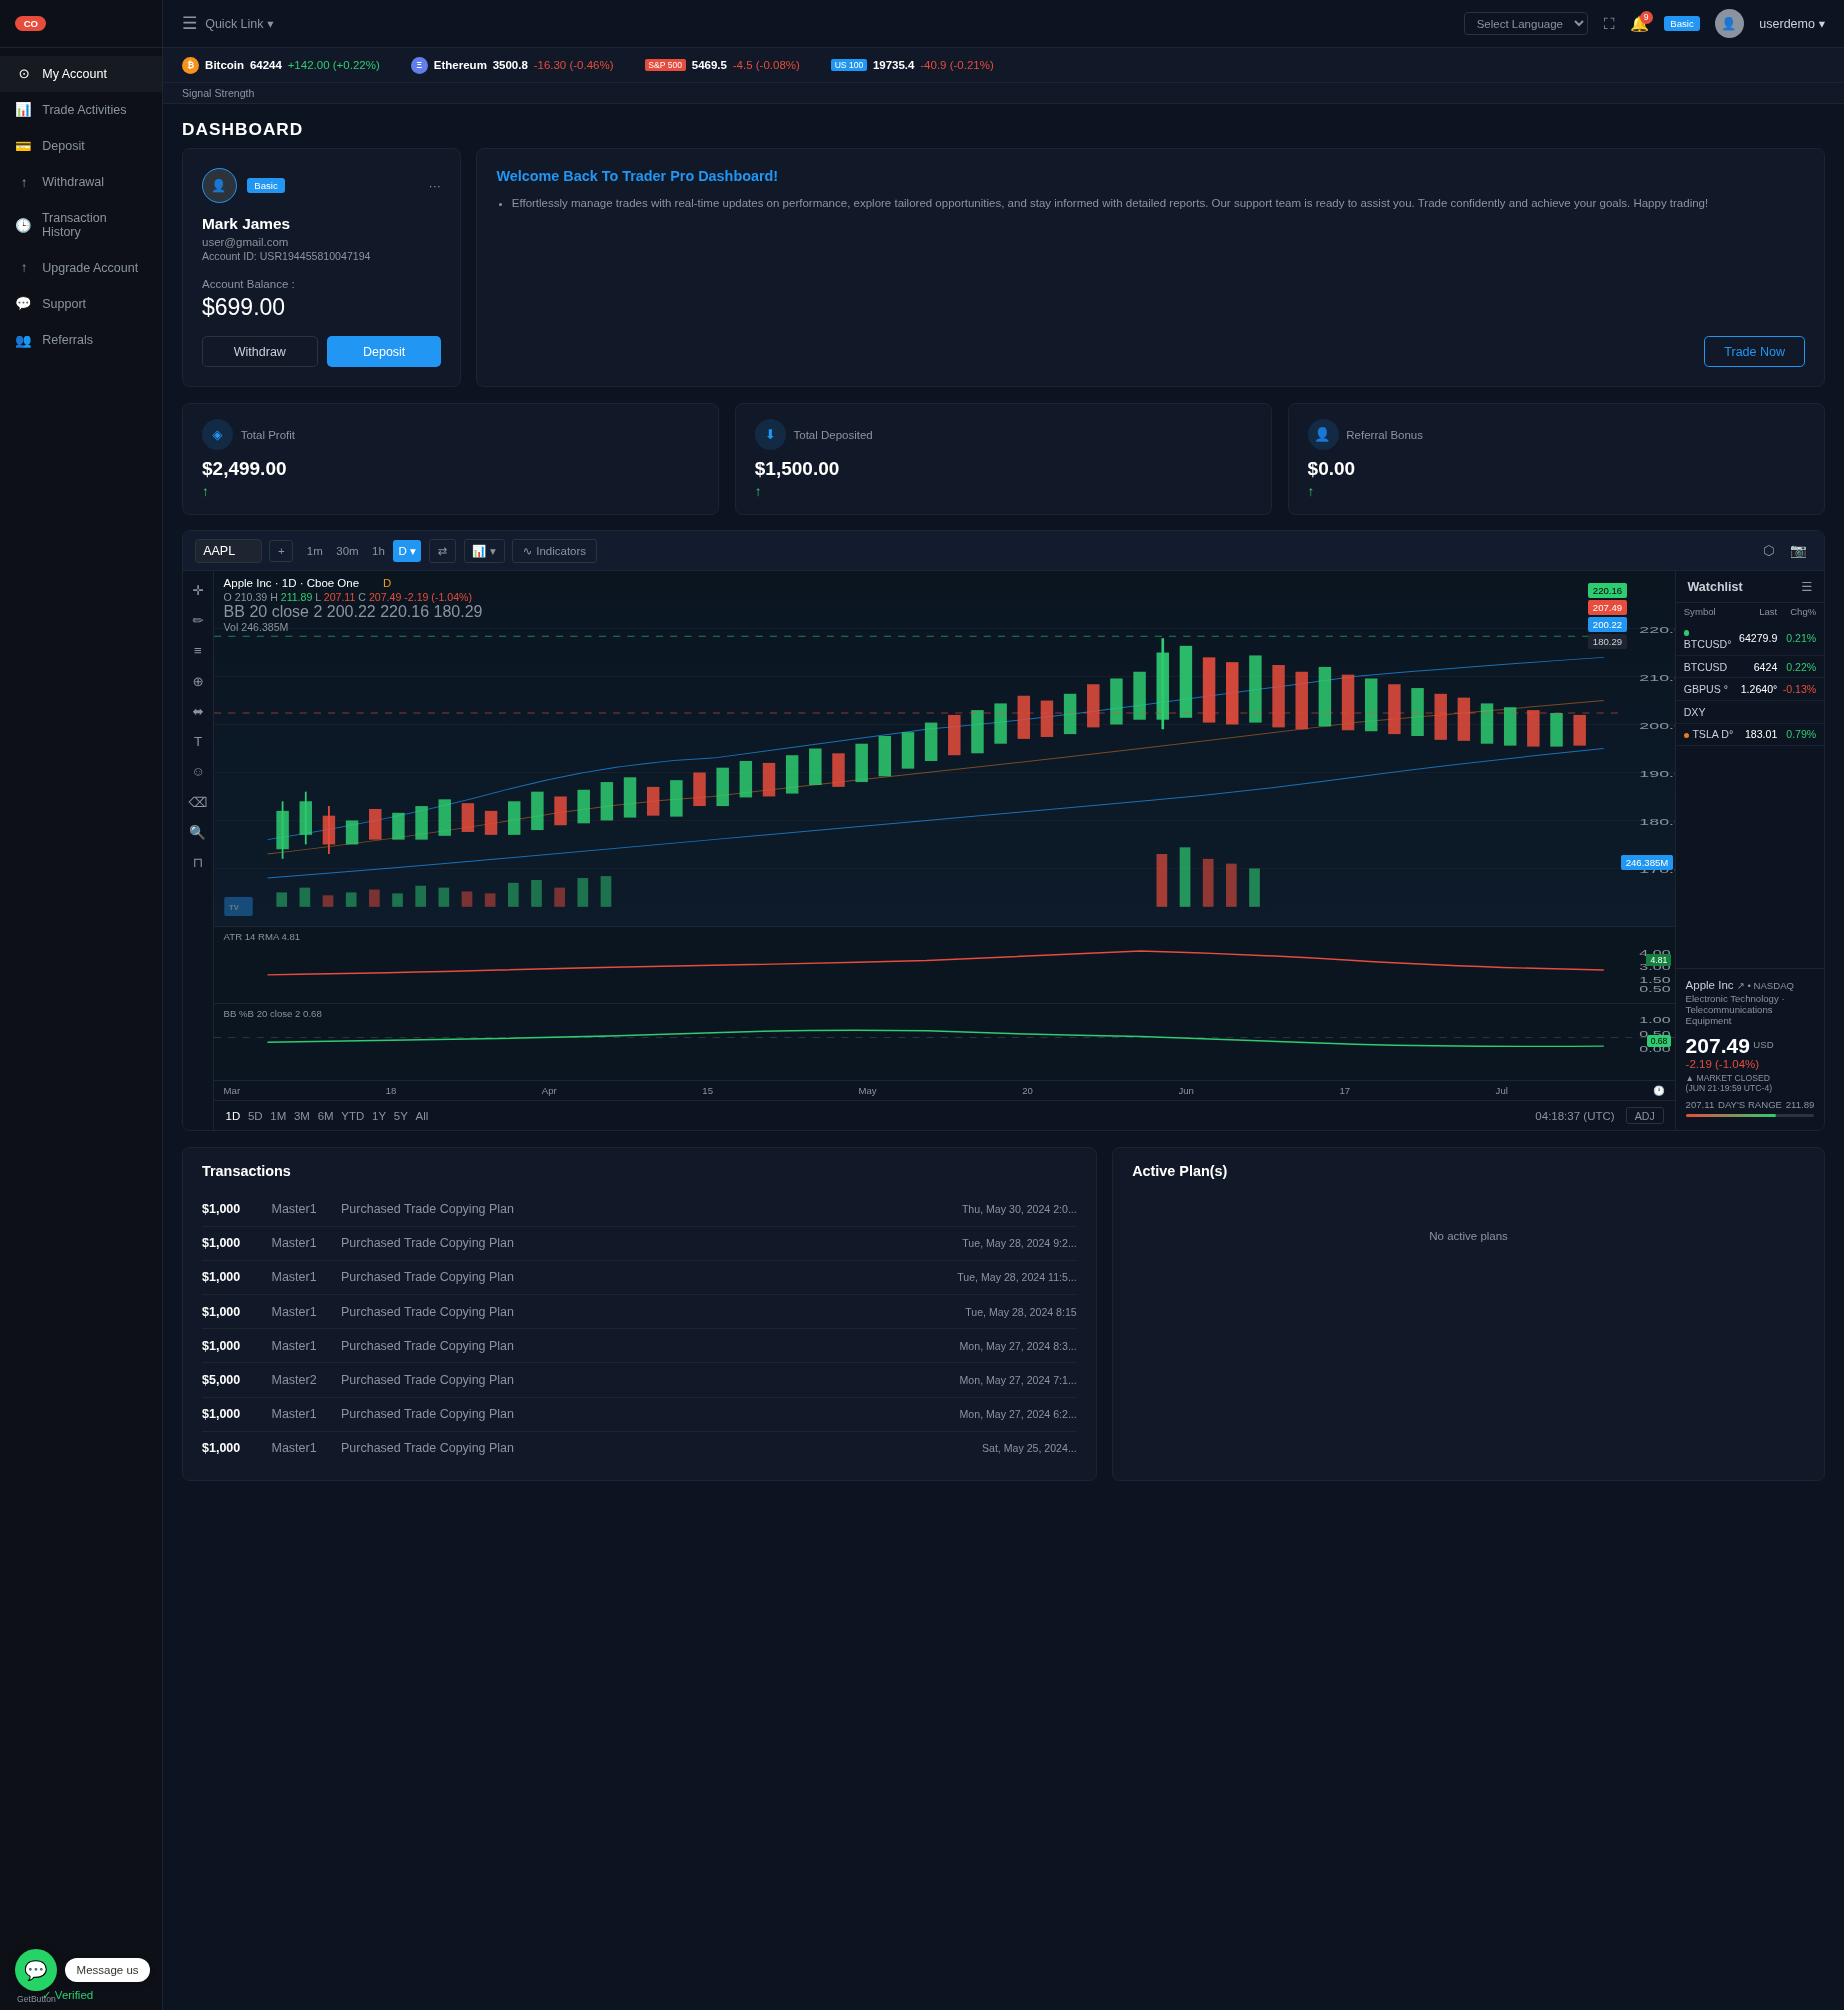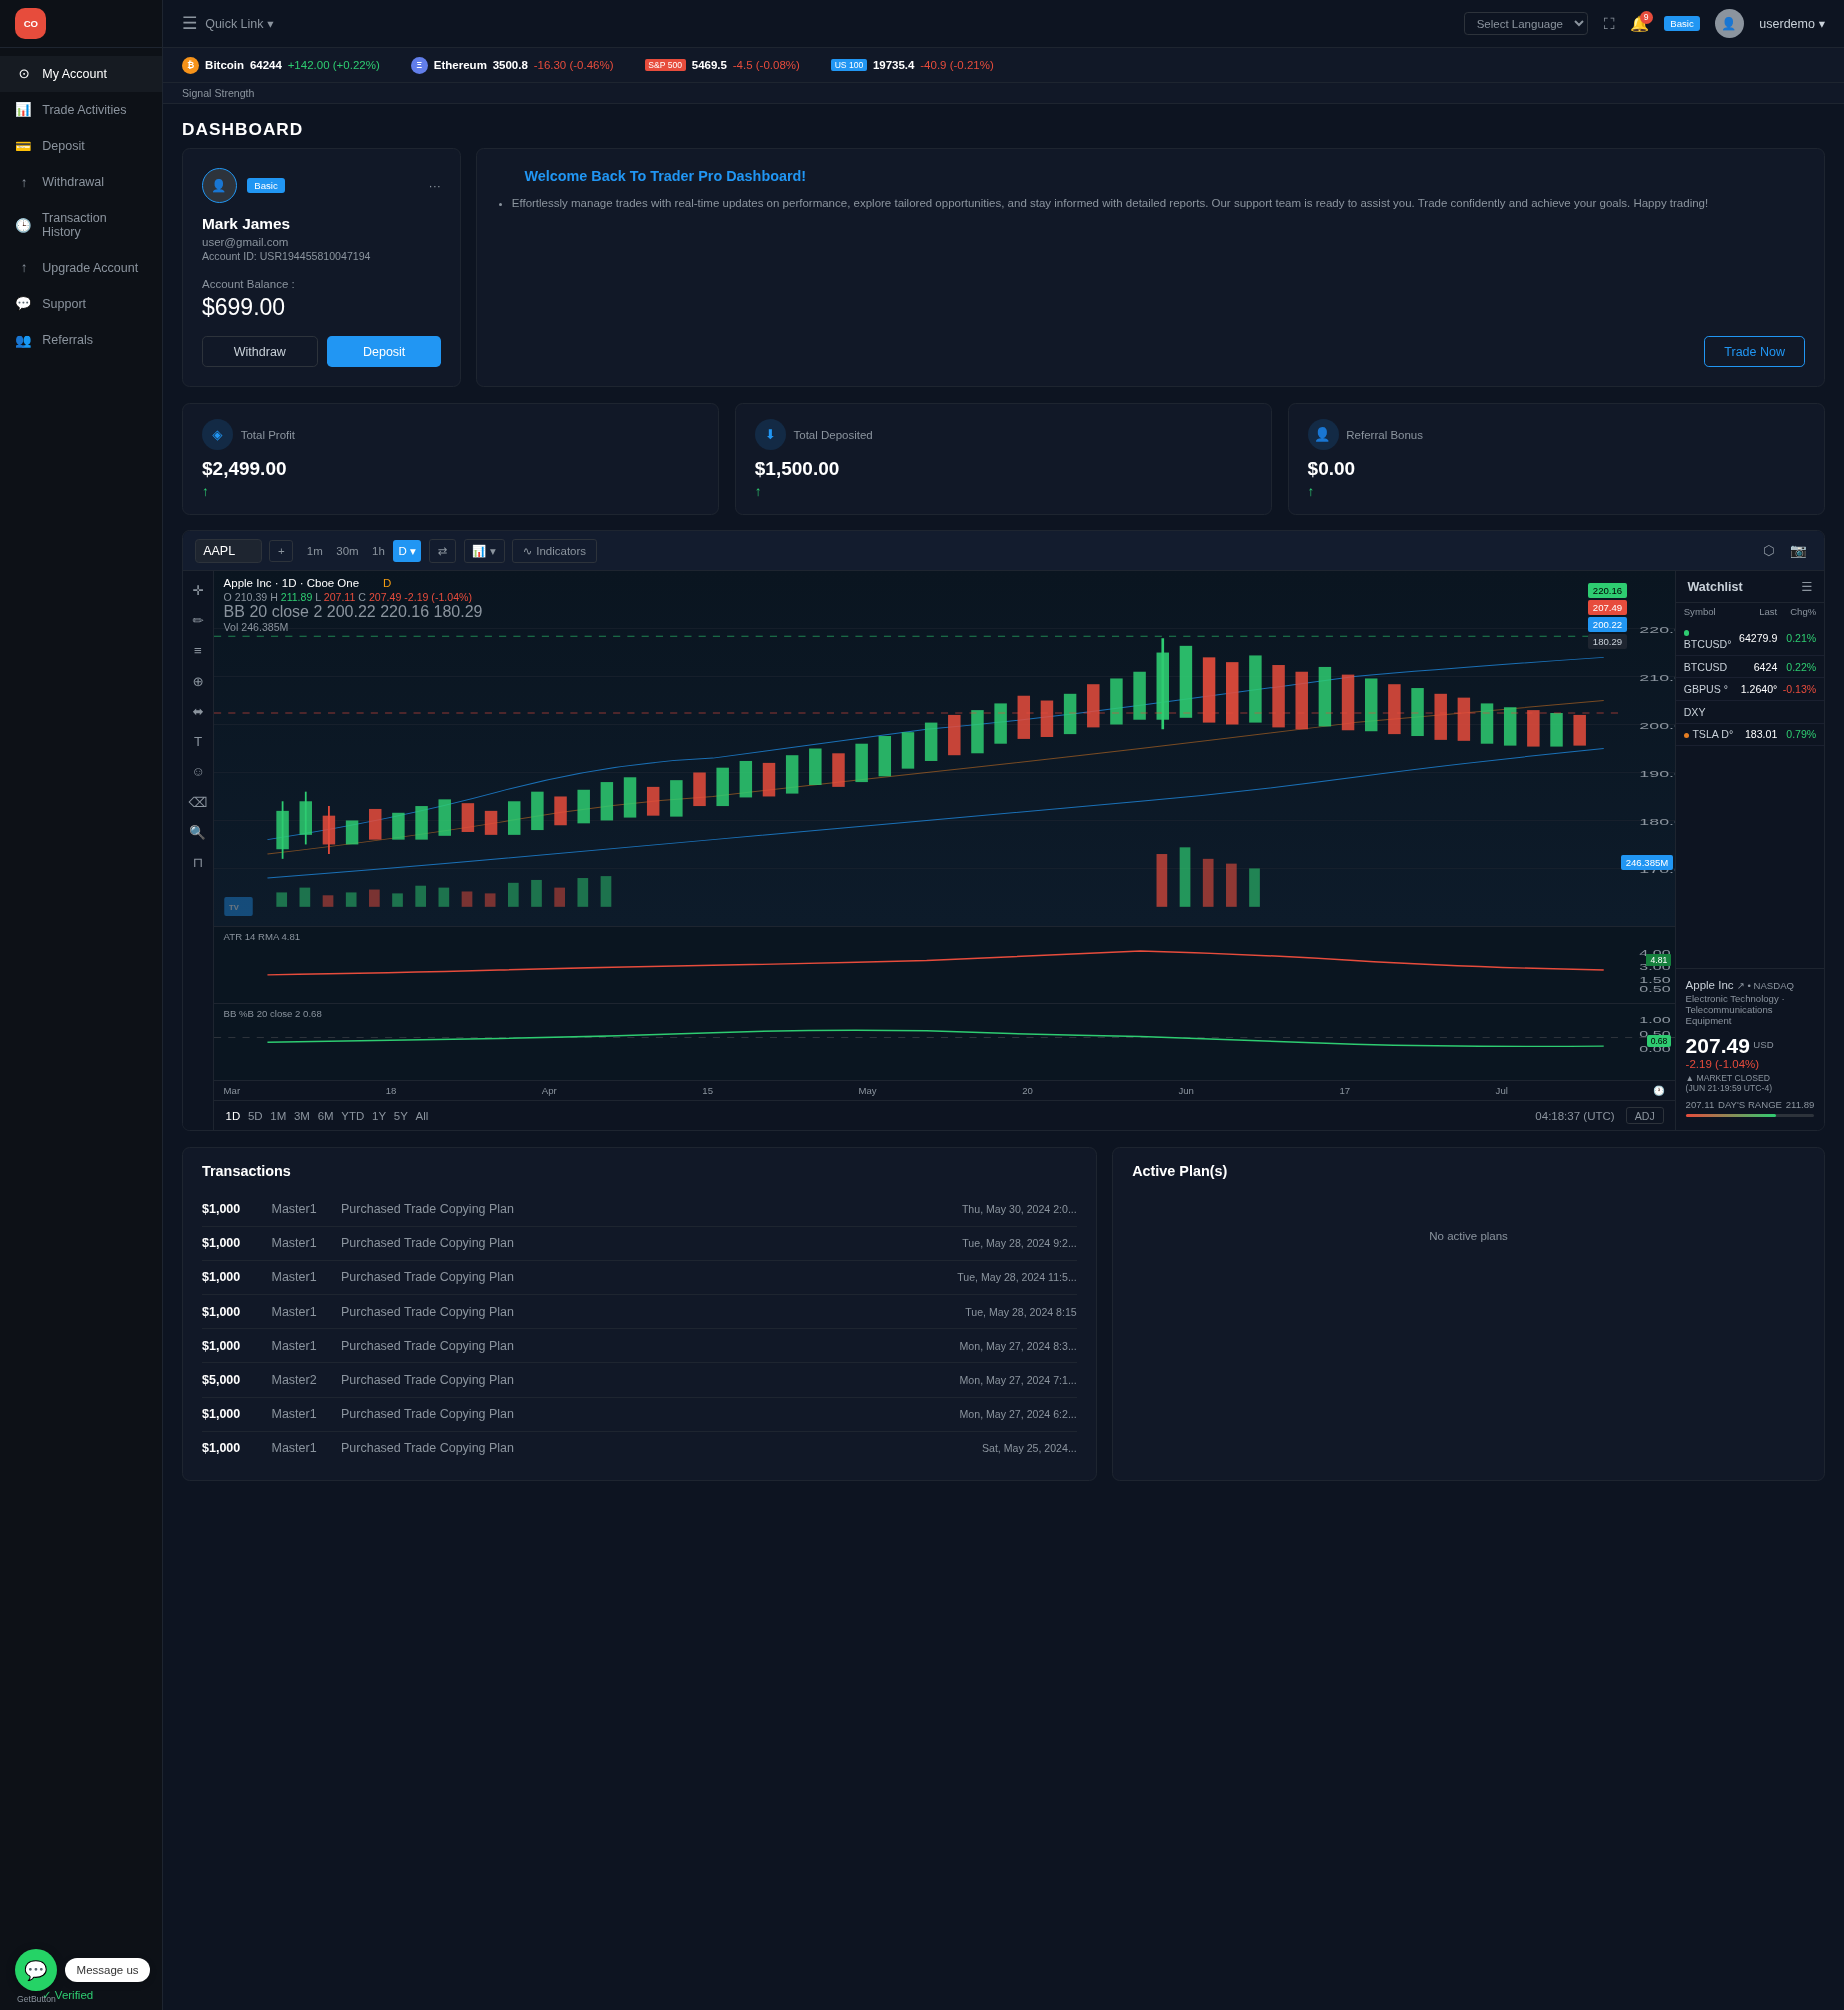--- a/index.html
+++ b/index.html
@@ -26,7 +26,7 @@
     }
     .logo-box {
       background: #e74c3c;
-      width: 31px; height: 31px;
+      width: 31px; height: 15px;
       border-radius: 10px;
       display: flex; align-items: center; justify-content: center;
       color: white; font-weight: bold; font-size: 9.6px;

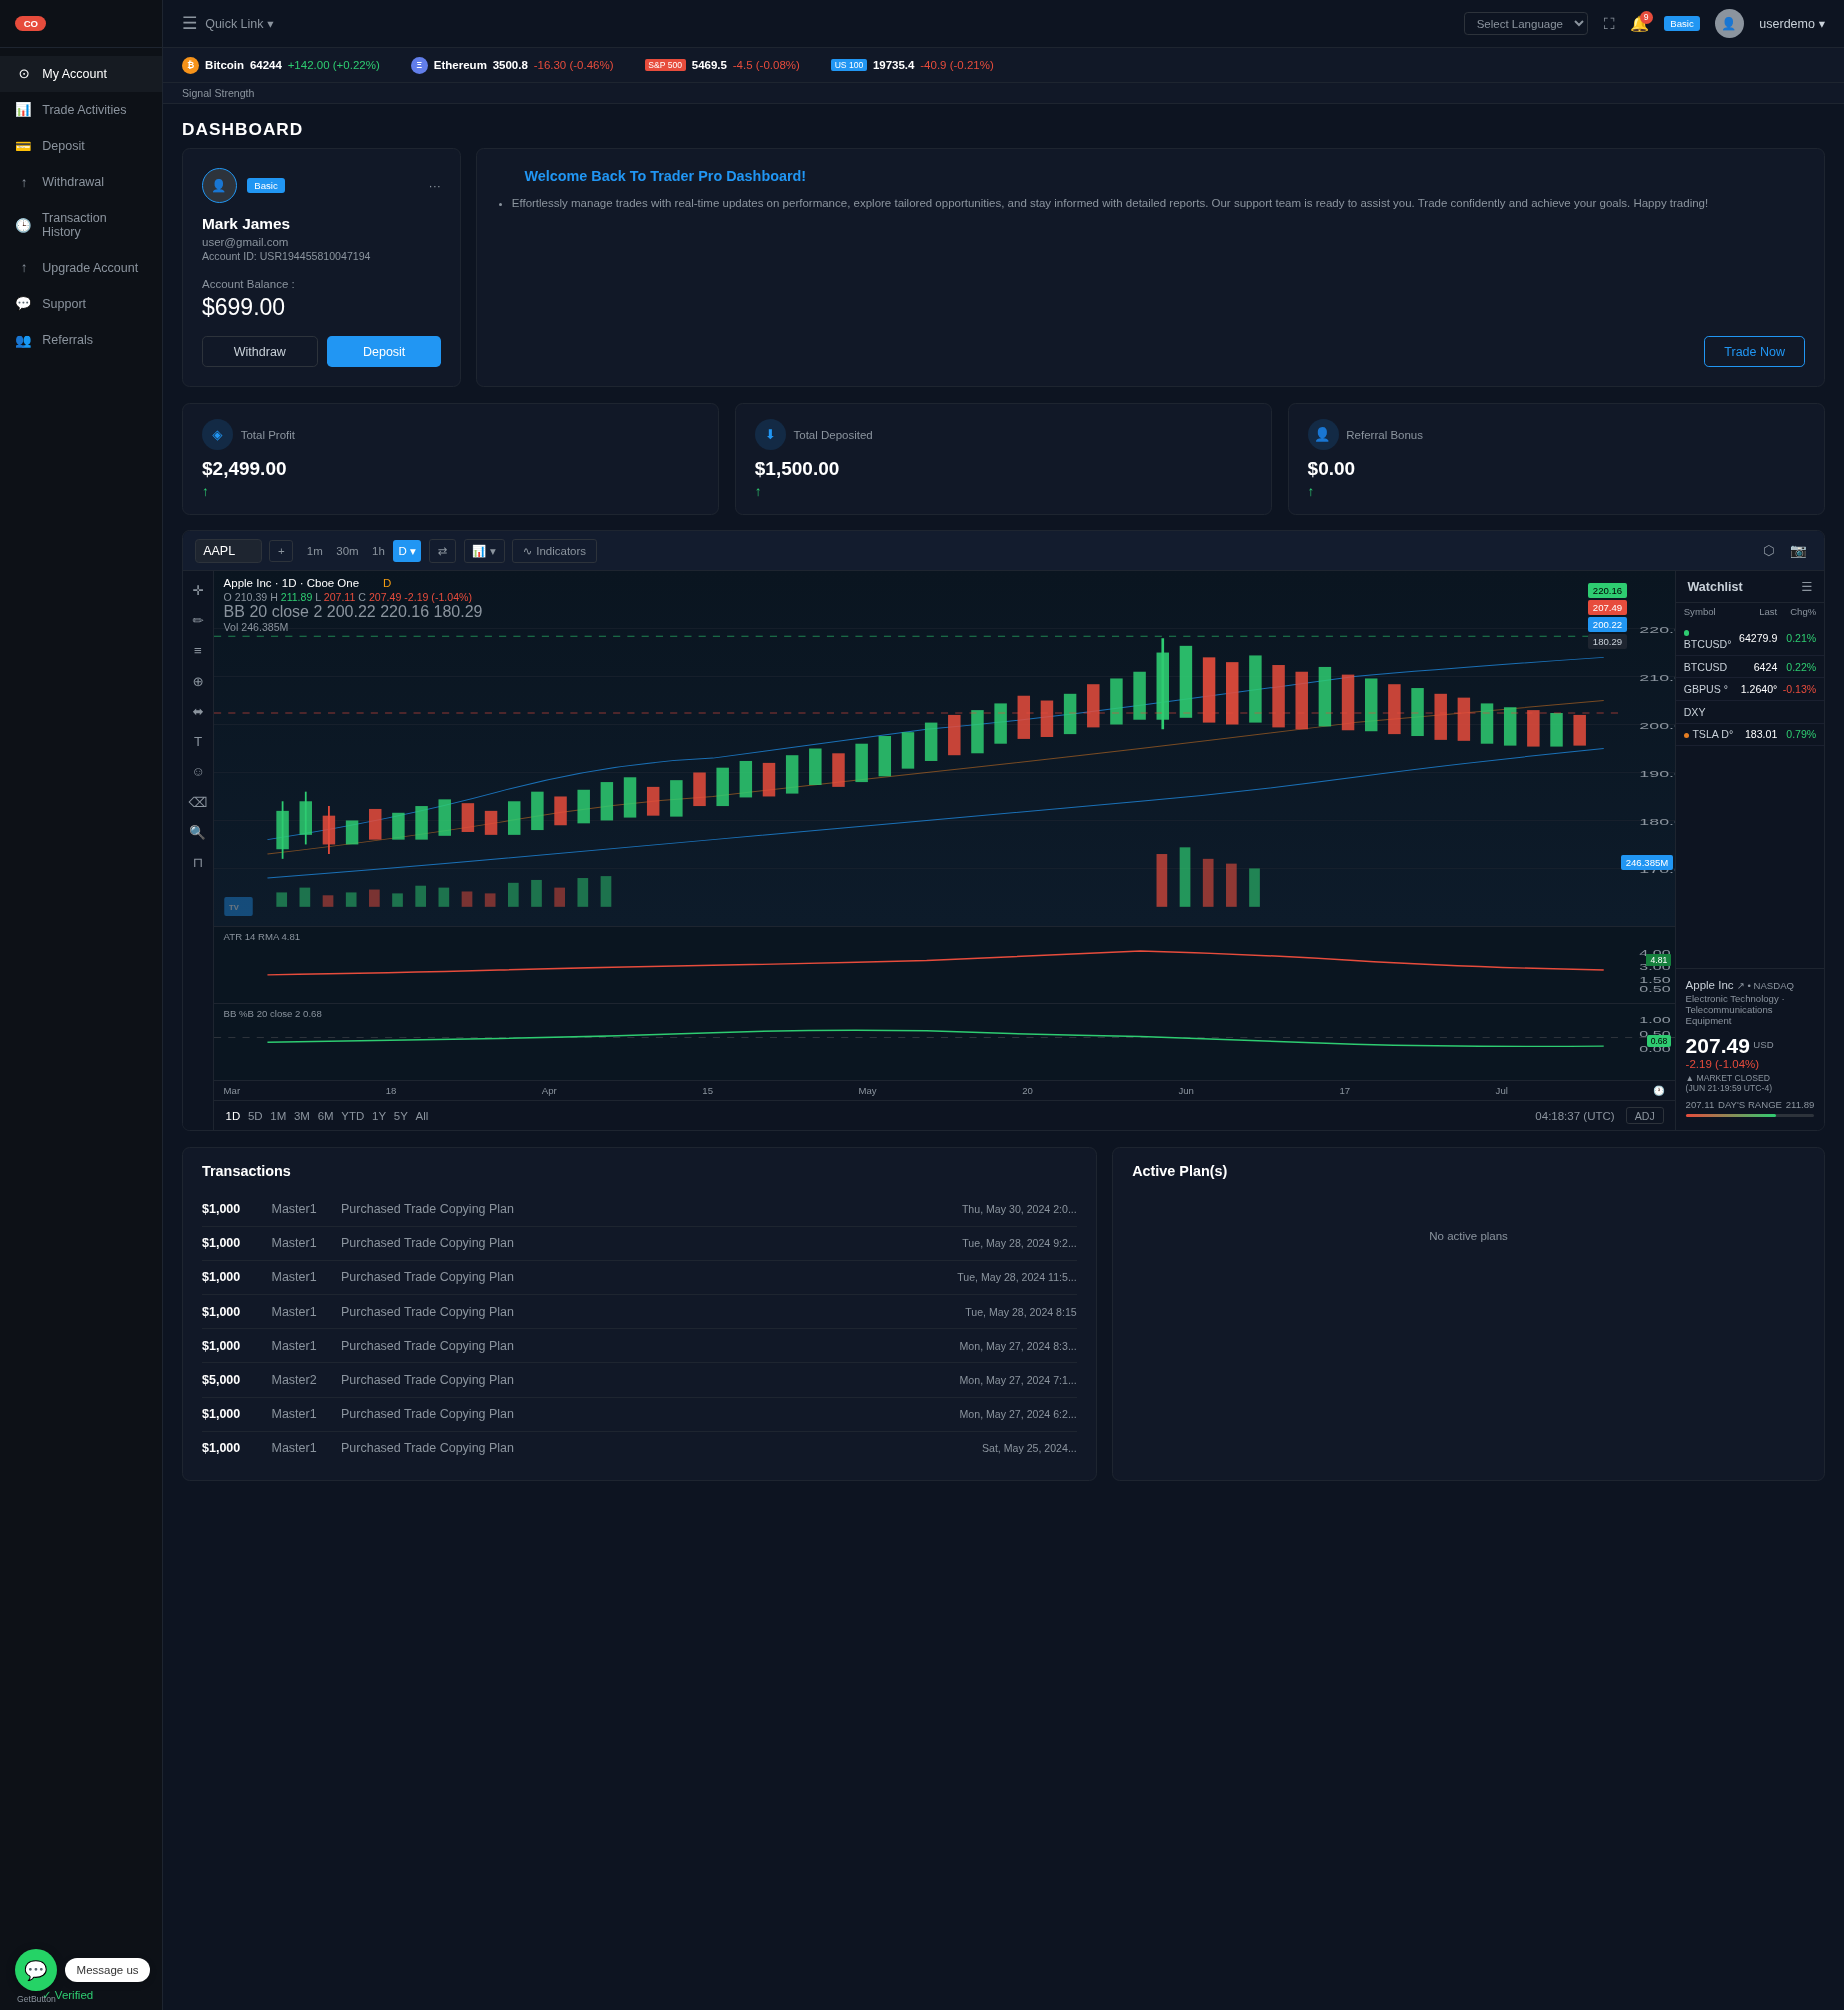--- a/index.html
+++ b/index.html
@@ -124,7 +124,7 @@
       flex: 1;
       display: flex; flex-direction: column; justify-content: space-between;
     }
-    .welcome-title { color: #2196F3; font-size: 14.4px; font-weight: 600; margin-bottom: 9.6px; margin-left: 28px; }
+    .welcome-title { color: #2196F3; font-size: 14.4px; font-weight: 600; margin-bottom: 9.6px; }
     .welcome-text { color: #8b949e; font-size: 11.5px; line-height: 1.6; }
     .welcome-text ul { padding-left: 15.4px; }
     .welcome-text li { margin-bottom: 3.8px; }

